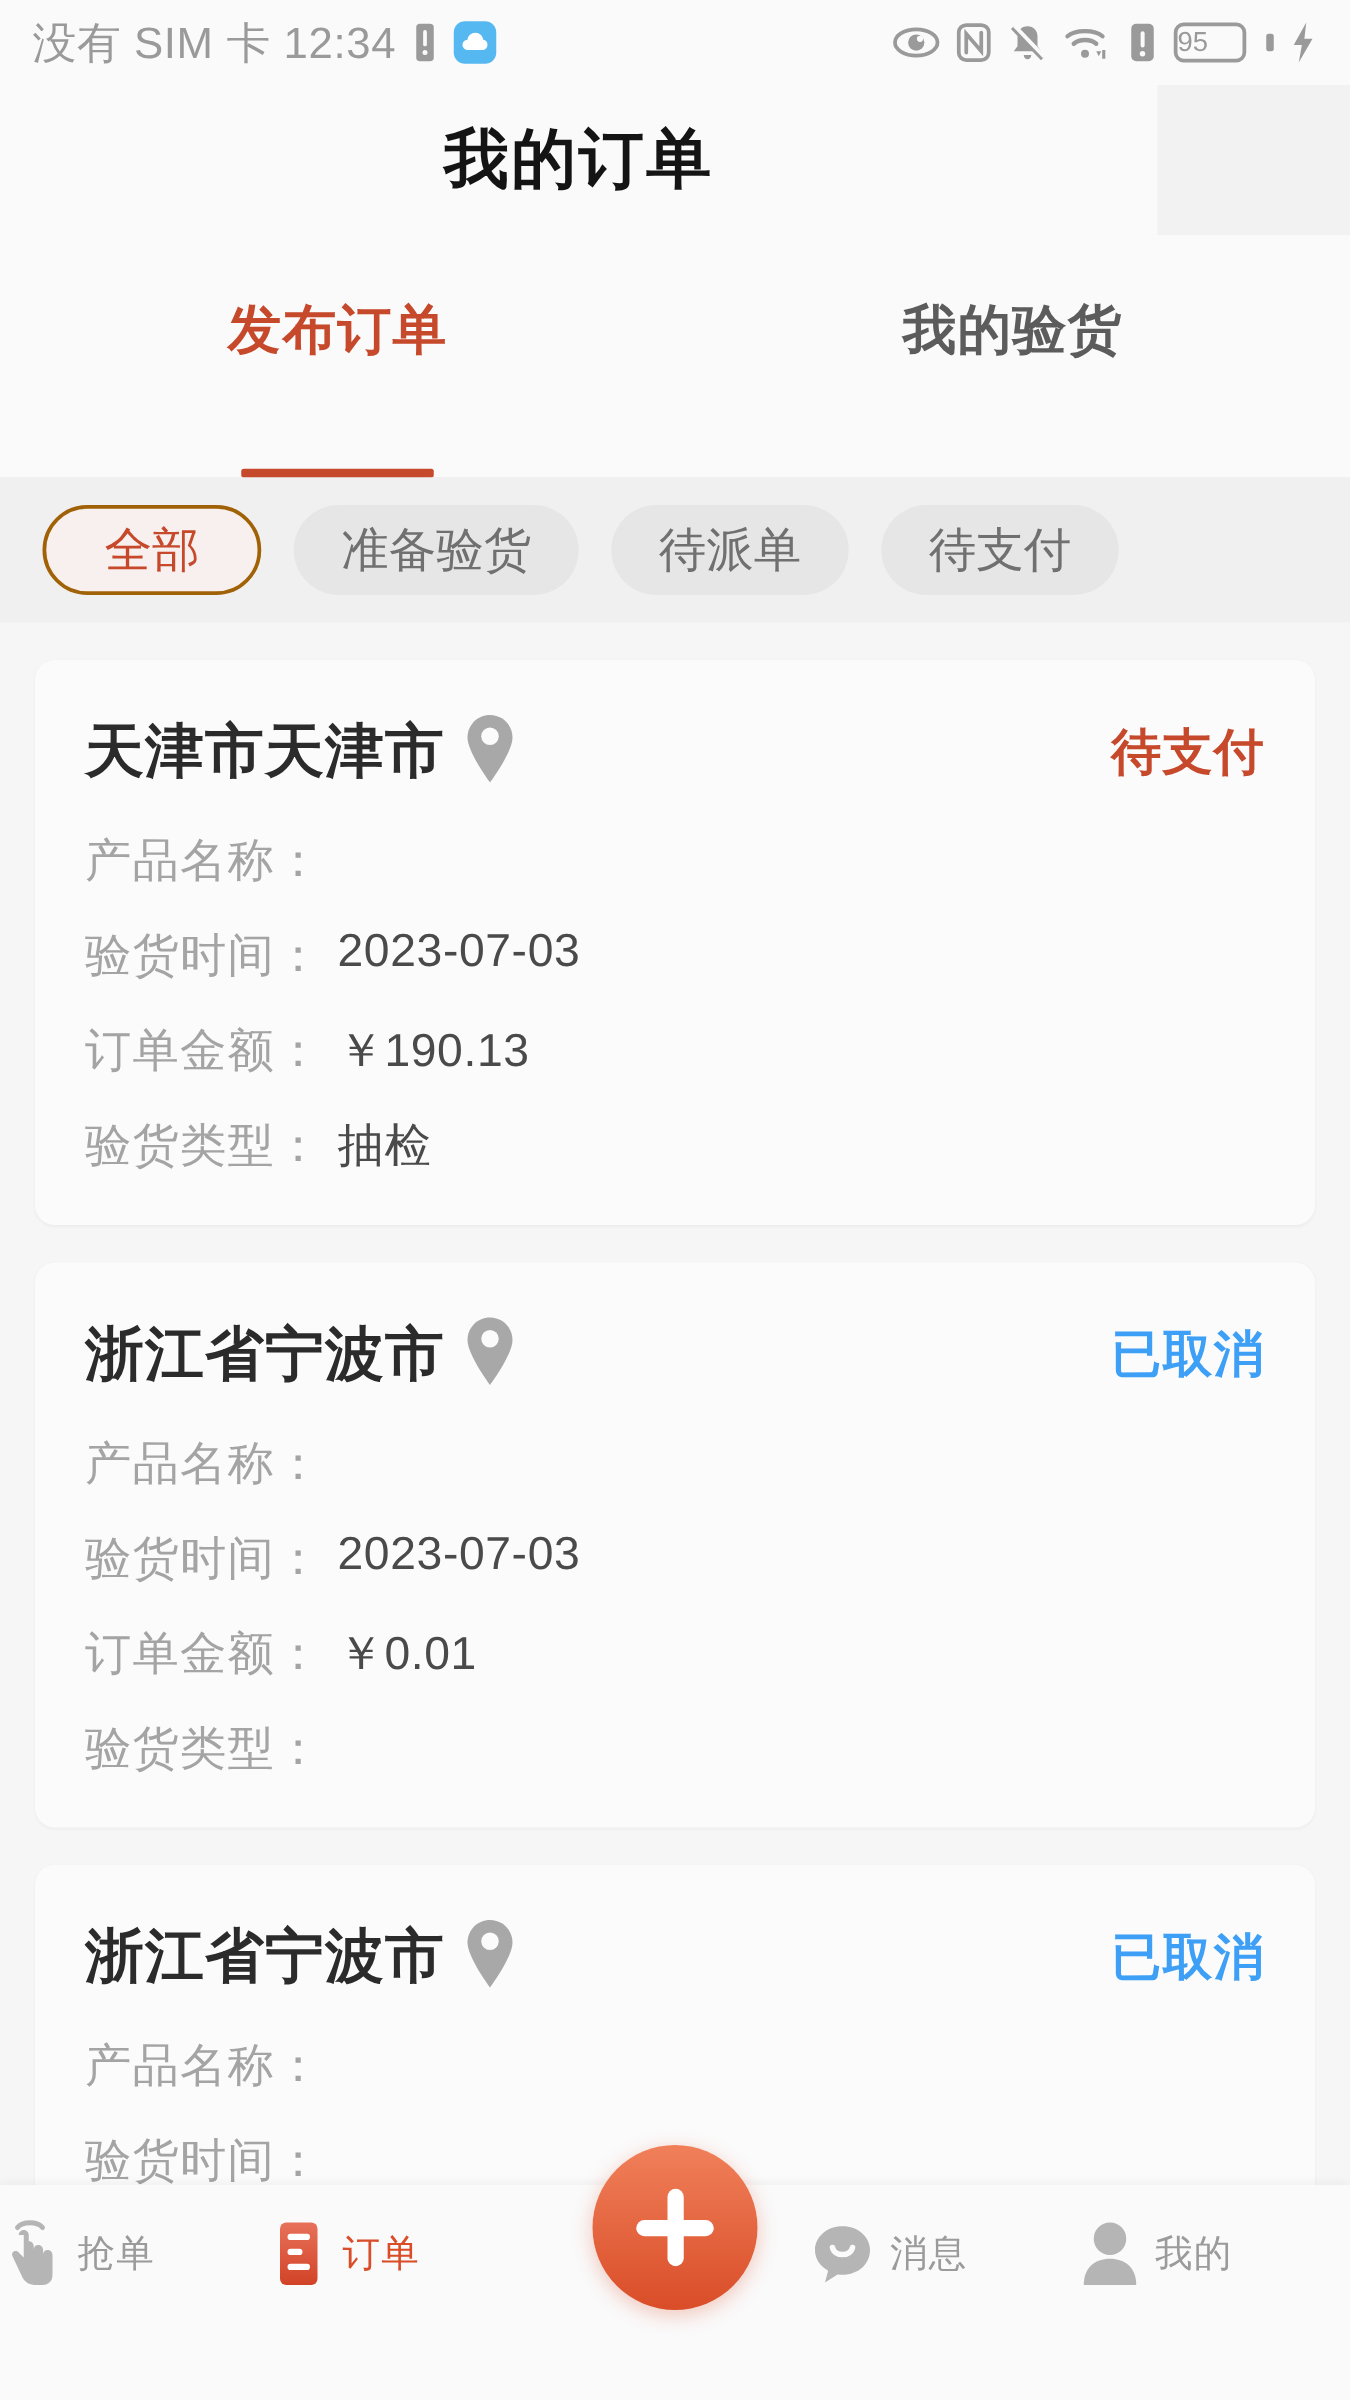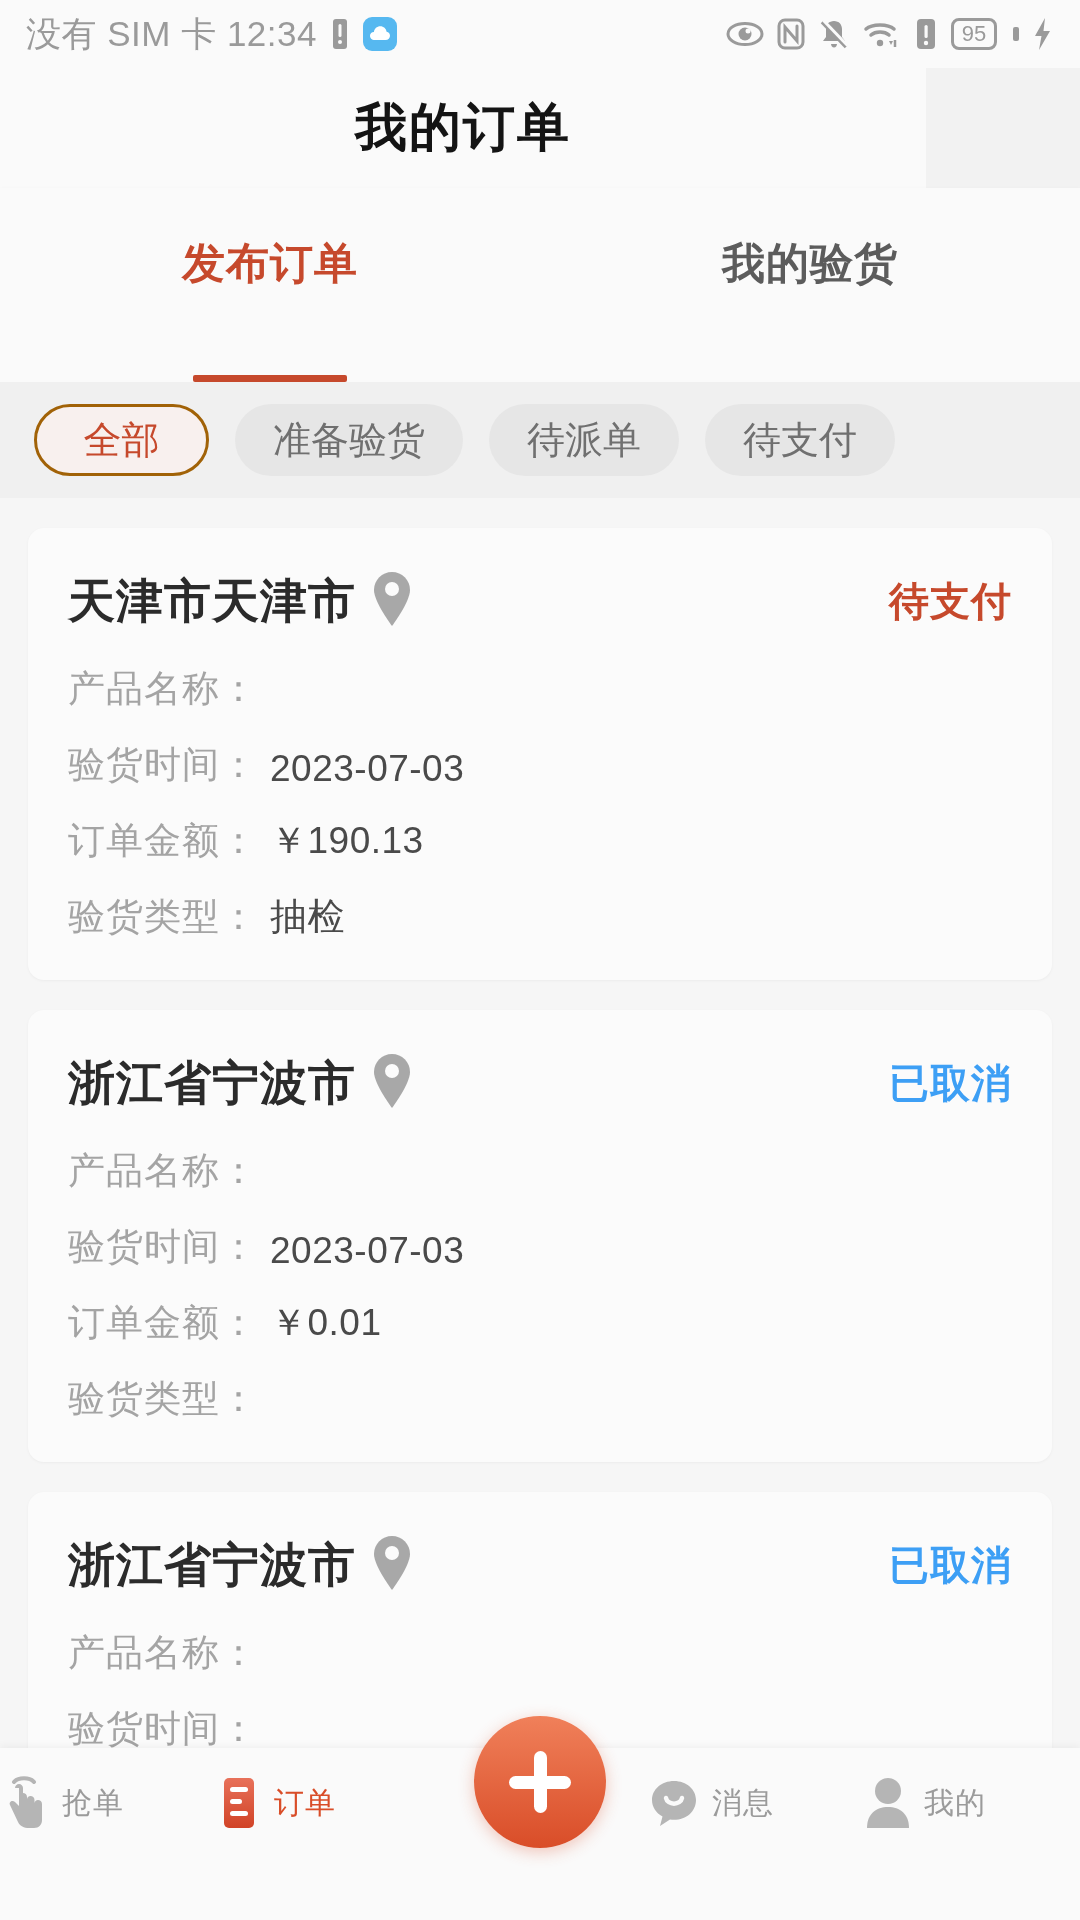--- a/index.html
+++ b/index.html
@@ -27,8 +27,8 @@
     display:flex; align-items:center; justify-content:center;
   }
   .batt-box {
-    width:46px; height:32px; border:3px solid #9a9a9a; border-radius:8px;
-    display:flex; align-items:center; justify-content:center;
+    width:58px; height:32px; border:3px solid #9a9a9a; border-radius:8px;
+    display:flex; align-items:center; justify-content:flex-start;
   }
   .batt-box span { font-size:22px; color:#9a9a9a; line-height:1; }
   .batt-nub { width:6px; height:14px; background:#9a9a9a; border-radius:2px; margin-left:3px; }

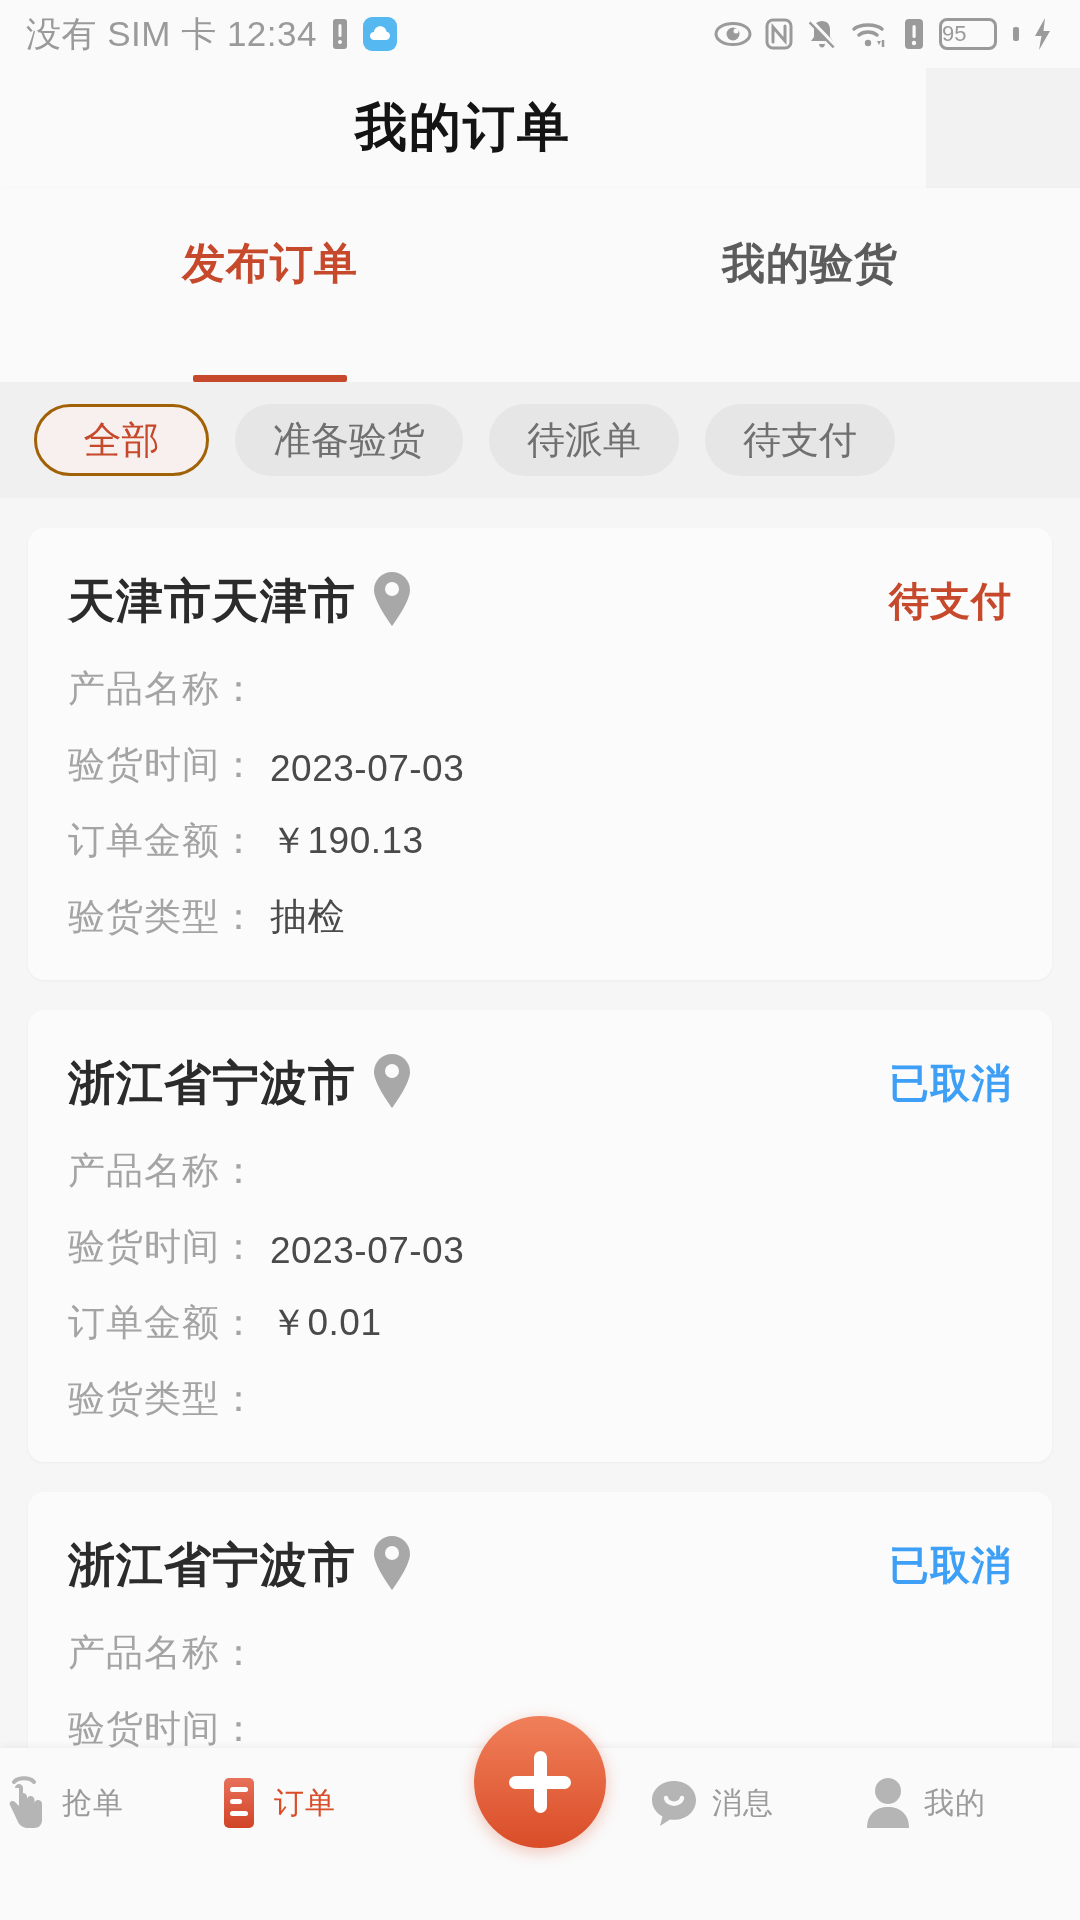--- a/index.html
+++ b/index.html
@@ -88,7 +88,7 @@
   .loc-name { font-size:47px; color:#2b2b2b; font-weight:600; letter-spacing:1px; }
   .pin { display:block; }
   .card-status { font-size:40px; font-weight:600; letter-spacing:1px; }
-  .card-row { display:flex; align-items:flex-end; margin-top:26px; }
+  .card-row { display:flex; align-items:flex-start; margin-top:26px; }
   .row-label { font-size:37px; color:#a4a4a4; white-space:nowrap; letter-spacing:1px; }
   .row-value { font-size:37px; color:#4a4a4a; margin-left:12px; letter-spacing:0.5px; }
 

